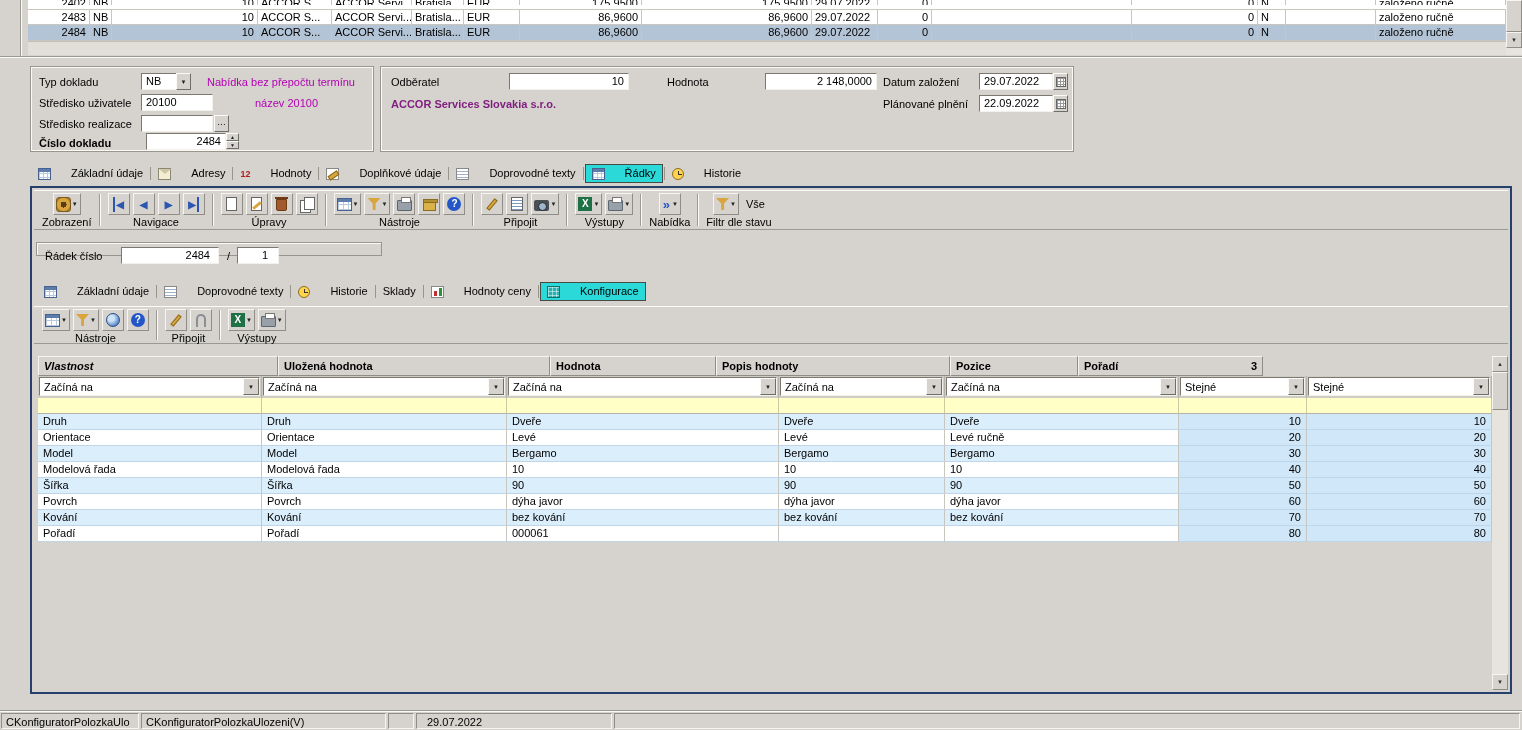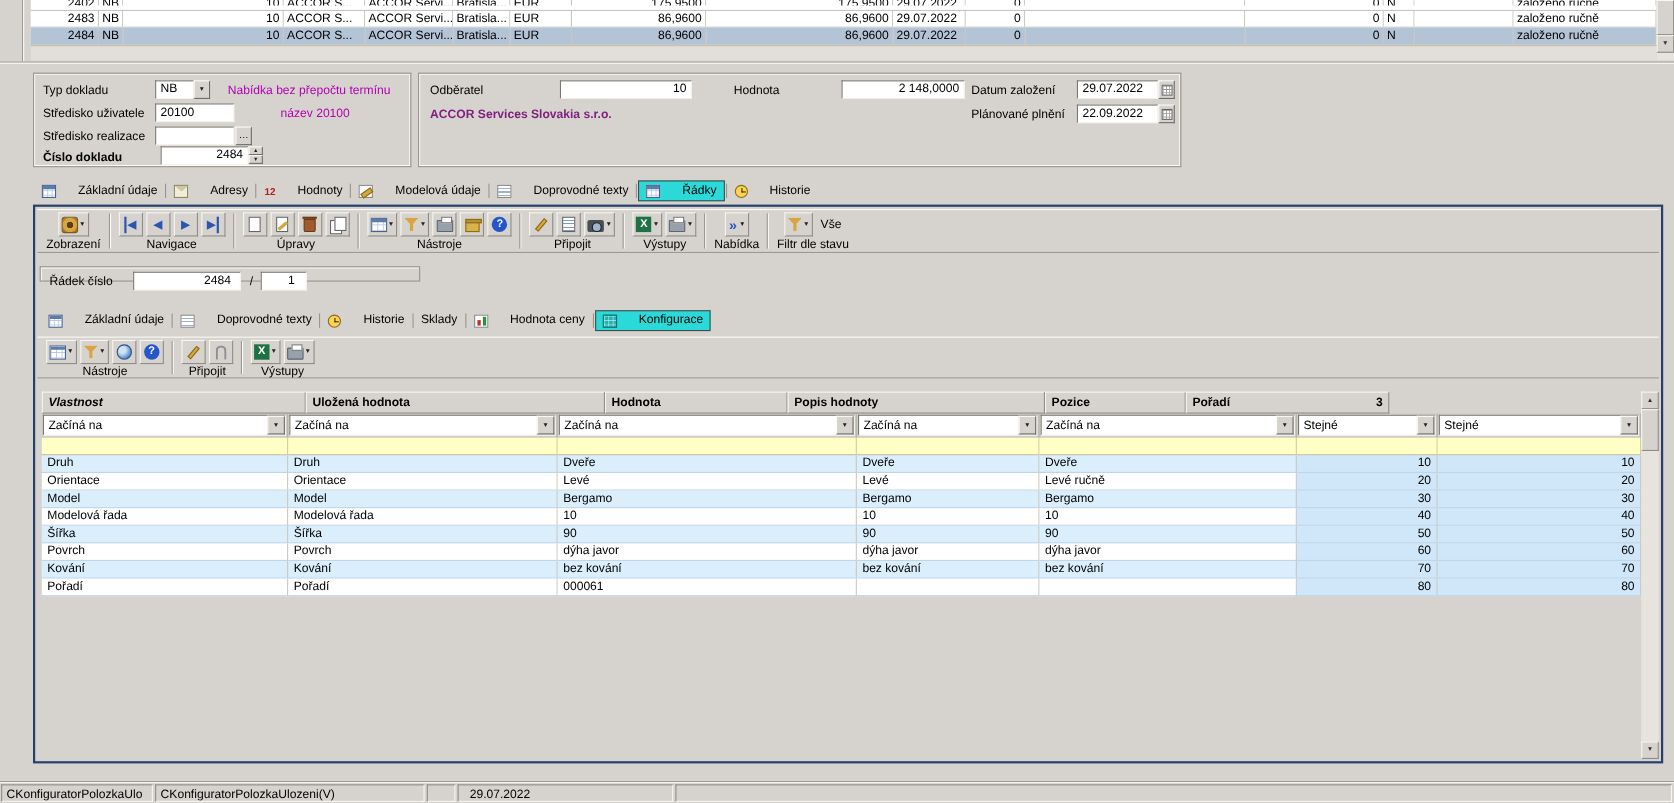--- a/index.html
+++ b/index.html
@@ -279,7 +279,7 @@
       <div class="tabsep"></div>
       <div class="tab">
         <span class="ticon ti-pencilpage"></span>
-        <span class="tabtext">Modelová údaje</span>
+        <span class="tabtext">Doplňkové údaje</span>
       </div>
       <div class="tabsep"></div>
       <div class="tab">

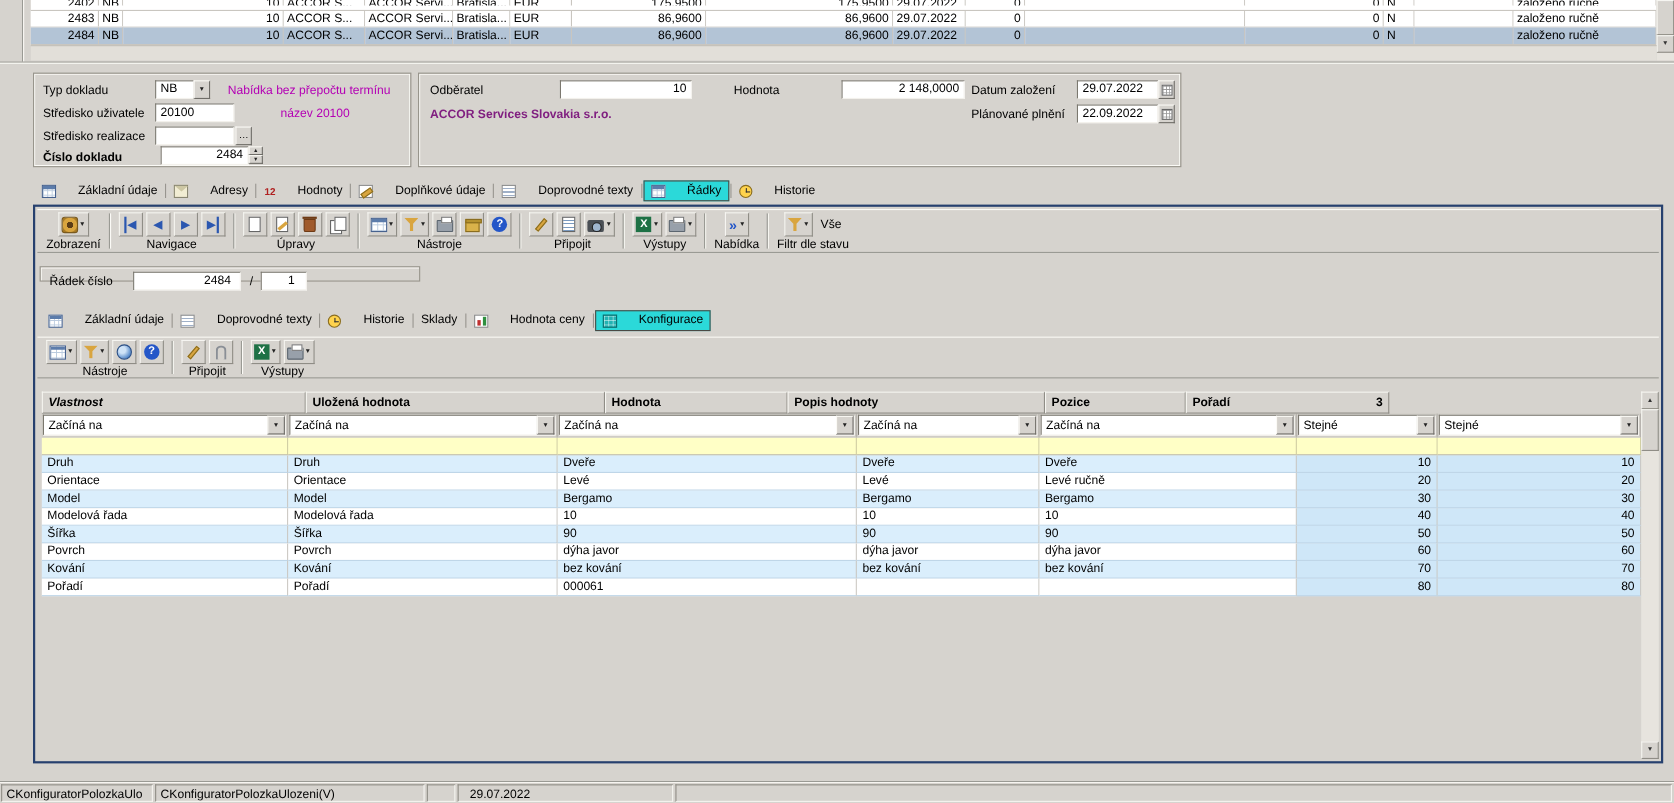--- a/index.html
+++ b/index.html
@@ -450,7 +450,7 @@
         <div class="tabsep"></div>
         <div class="tab">
           <span class="ticon ti-chart"></span>
-          <span class="tabtext">Hodnota ceny</span>
+          <span class="tabtext">Hodnoty ceny</span>
         </div>
         <div class="tabsep"></div>
         <div class="tab tabsel">

